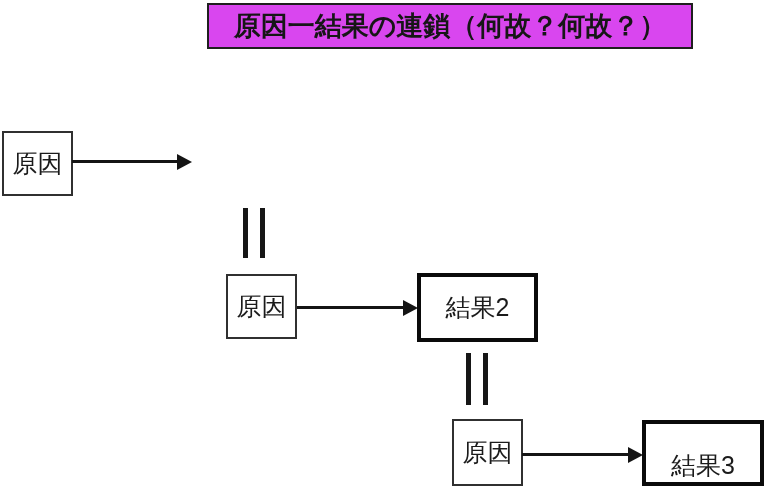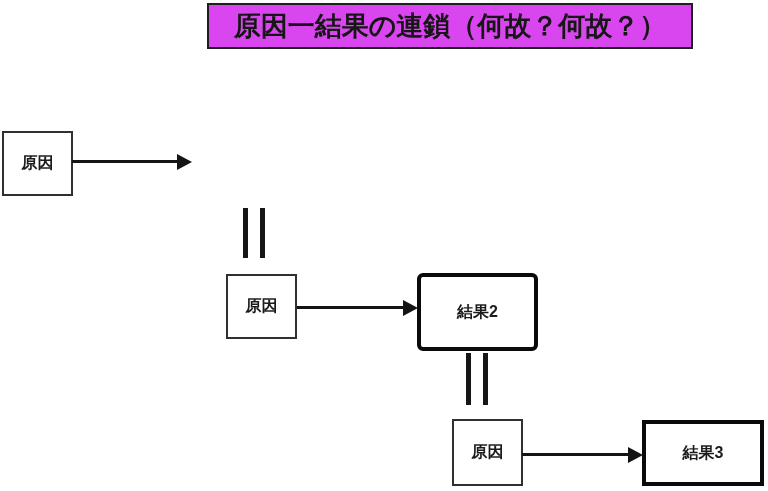--- a/index.html
+++ b/index.html
@@ -45,8 +45,8 @@
     justify-content: center;
   }
   .node .label {
-    font-size: 16px;
-    font-weight: bold;
+    font-size: 25px;
+    font-weight: normal;
     white-space: nowrap;
     color: #1b1b1b;
   }

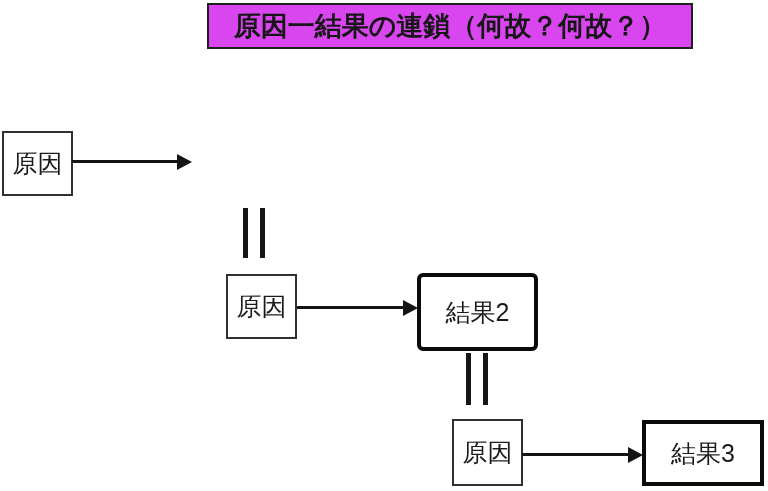--- a/index.html
+++ b/index.html
@@ -113,7 +113,7 @@
     <div class="arrow-line"></div>
     <div class="arrow-head"></div>
   </div>
-  <div class="node result" style="left:417px; top:273px; width:121px; height:78px;border-radius:6px;">
+  <div class="node result" style="left:417px; top:273px; width:121px; height:69px;">
     <span class="label">結果2</span>
   </div>
 

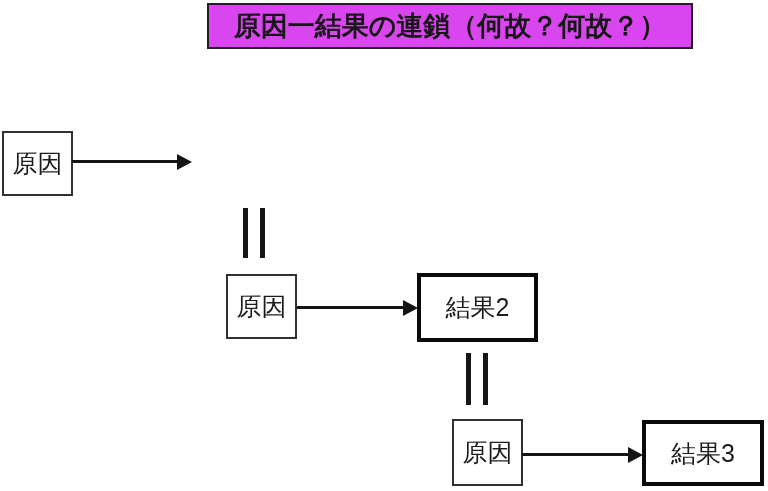--- a/index.html
+++ b/index.html
@@ -126,7 +126,7 @@
     <div class="arrow-line"></div>
     <div class="arrow-head"></div>
   </div>
-  <div class="node result" style="left:642px; top:420px; width:122px; height:66px;">
+  <div class="node result" style="left:642px; top:420px; width:122px; height:66px;align-items:flex-end;">
     <span class="label">結果3</span>
   </div>
 

